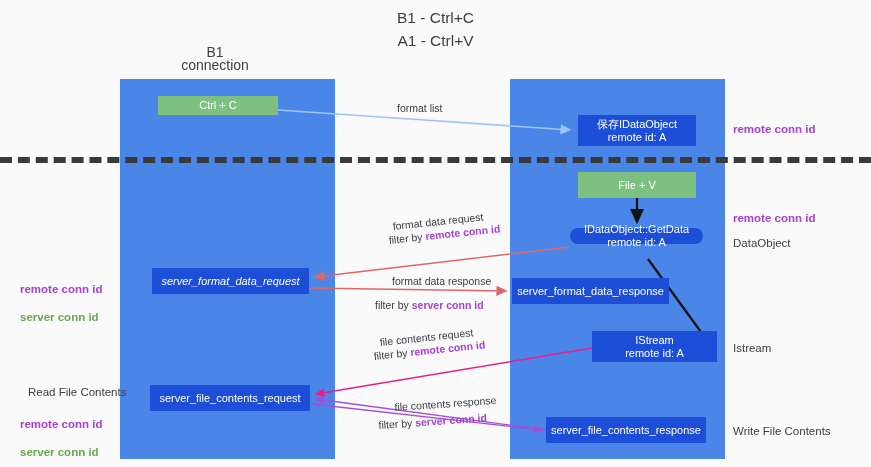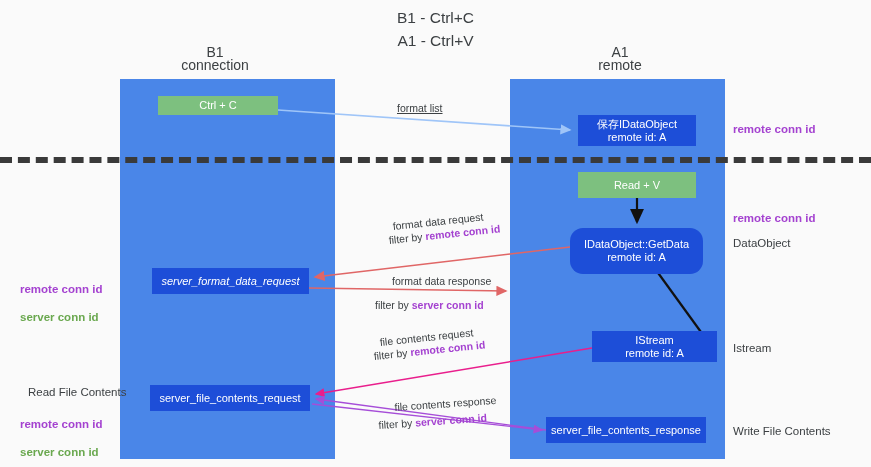--- a/index.html
+++ b/index.html
@@ -93,8 +93,6 @@
 
   <div class="abs lane-head" id="head-b1">B1
 connection</div>
-  <div class="abs lane-head" id="head-a1">A1
-remote</div>
 
   <div class="abs lane" id="lane-b1"></div>
   <div class="abs lane" id="lane-a1"></div>

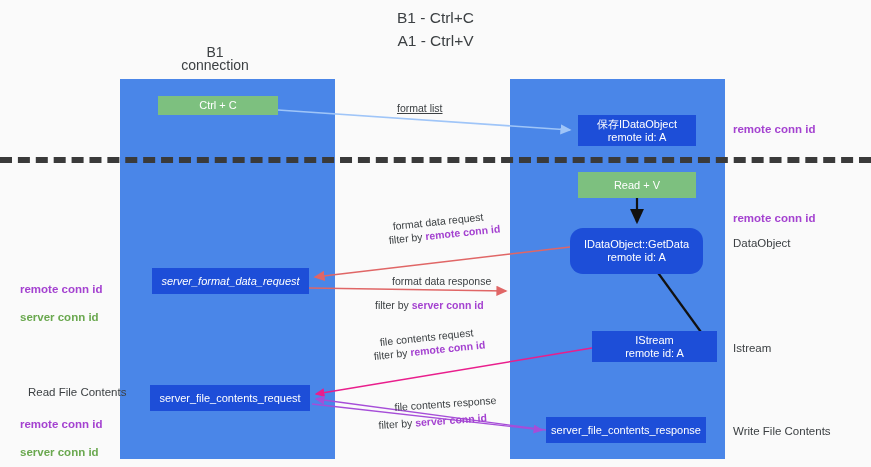--- a/index.html
+++ b/index.html
@@ -72,7 +72,7 @@
     font-size:10.5px;line-height:14px;color:#3c4043;white-space:nowrap;
   }
   .edge-label b{font-weight:bold;}
-  #lbl-formatlist{left:397px;top:101px;text-decoration:underline;}
+  #lbl-formatlist{left:397px;top:101px;}
   #lbl-fdr1{left:392px;top:219px;transform:rotate(-6deg);transform-origin:left top;}
   #lbl-fdr2{left:388px;top:233px;transform:rotate(-6deg);transform-origin:left top;}
   #lbl-fdresp1{left:392px;top:274px;}

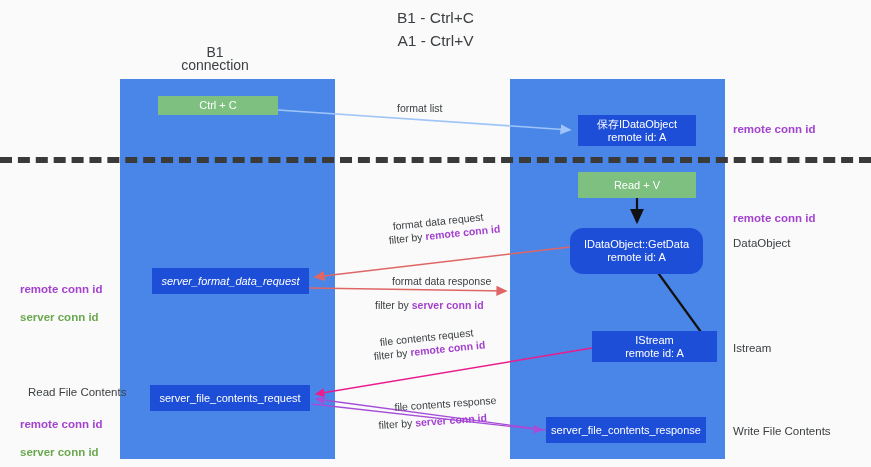--- a/index.html
+++ b/index.html
@@ -138,7 +138,7 @@
   <div class="abs node green" id="n-ctrlc">Ctrl + C</div>
   <div class="abs node orange" id="n-save-ido">保存IDataObject
 remote id: A</div>
-  <div class="abs node green" id="n-ctrlv">Read + V</div>
+  <div class="abs node green" id="n-ctrlv">File + V</div>
   <div class="abs node orange" id="n-getdata">IDataObject::GetData
 remote id: A</div>
   <div class="abs node orange" id="n-sfdreq">server_format_data_request</div>

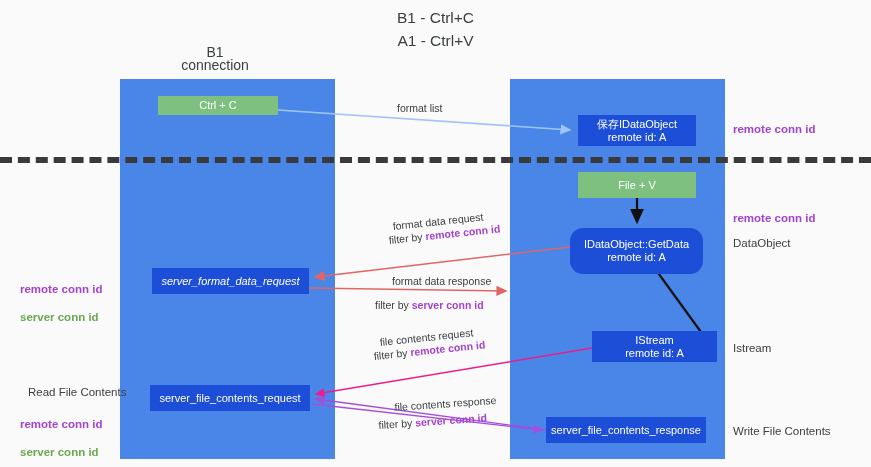--- a/index.html
+++ b/index.html
@@ -48,7 +48,7 @@
   #n-ctrlc{left:158px;top:96px;width:120px;height:19px;}
   #n-save-ido{left:578px;top:115px;width:118px;height:31px;}
   #n-ctrlv{left:578px;top:172px;width:118px;height:26px;}
-  #n-getdata{left:570px;top:228px;width:133px;height:46px;border-radius:13px;}
+  #n-getdata{left:570px;top:228px;width:133px;height:16px;border-radius:13px;}
   #n-sfdreq{left:152px;top:268px;width:157px;height:26px;font-style:italic;}
   #n-sfdresp{left:512px;top:278px;width:157px;height:26px;}
   #n-istream{left:592px;top:331px;width:125px;height:31px;}

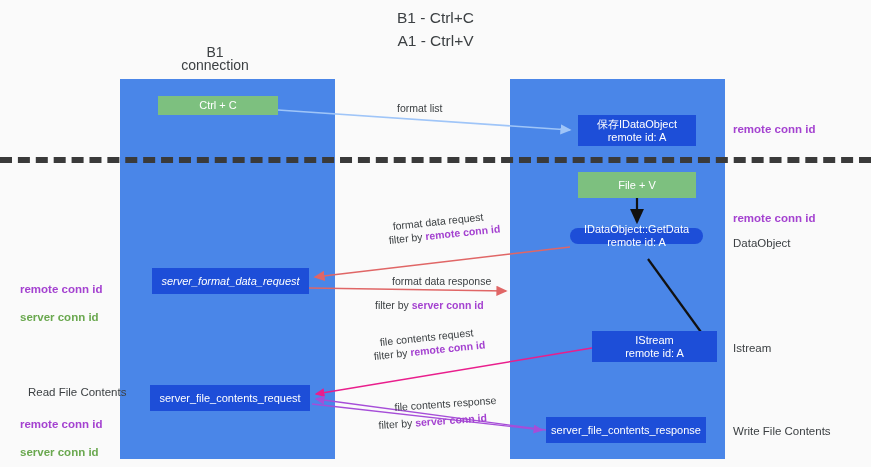--- a/index.html
+++ b/index.html
@@ -142,6 +142,7 @@
   <div class="abs node orange" id="n-getdata">IDataObject::GetData
 remote id: A</div>
   <div class="abs node orange" id="n-sfdreq">server_format_data_request</div>
+  <div class="abs node orange" id="n-sfdresp">server_format_data_response</div>
   <div class="abs node orange" id="n-istream">IStream
 remote id: A</div>
   <div class="abs node orange" id="n-sfcresp">server_file_contents_response</div>

